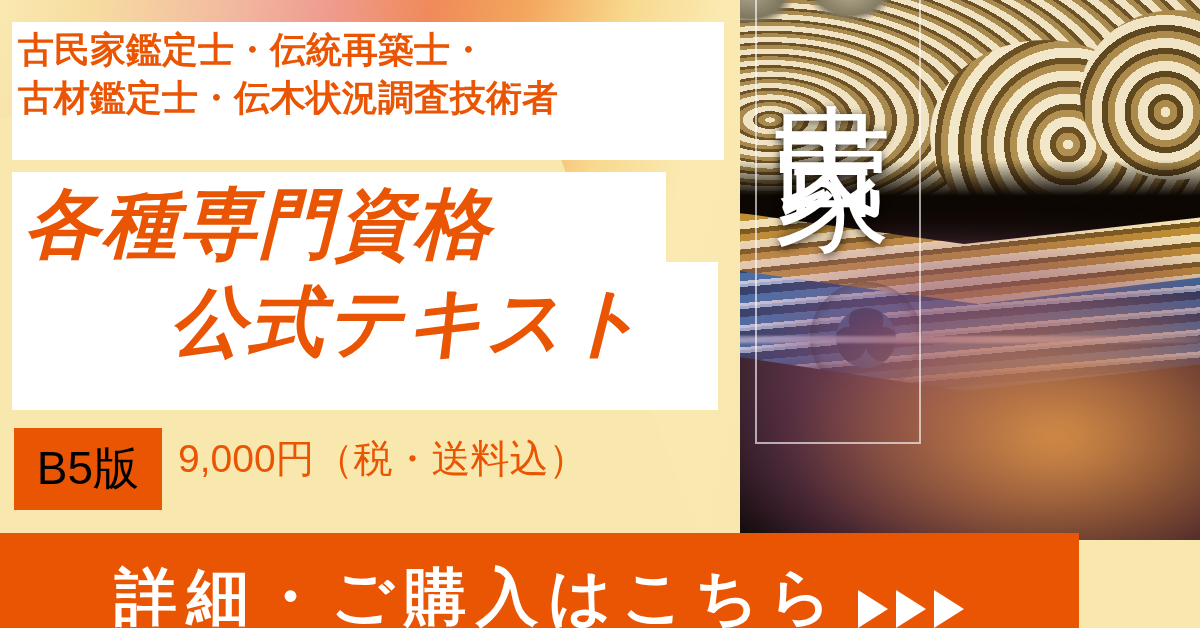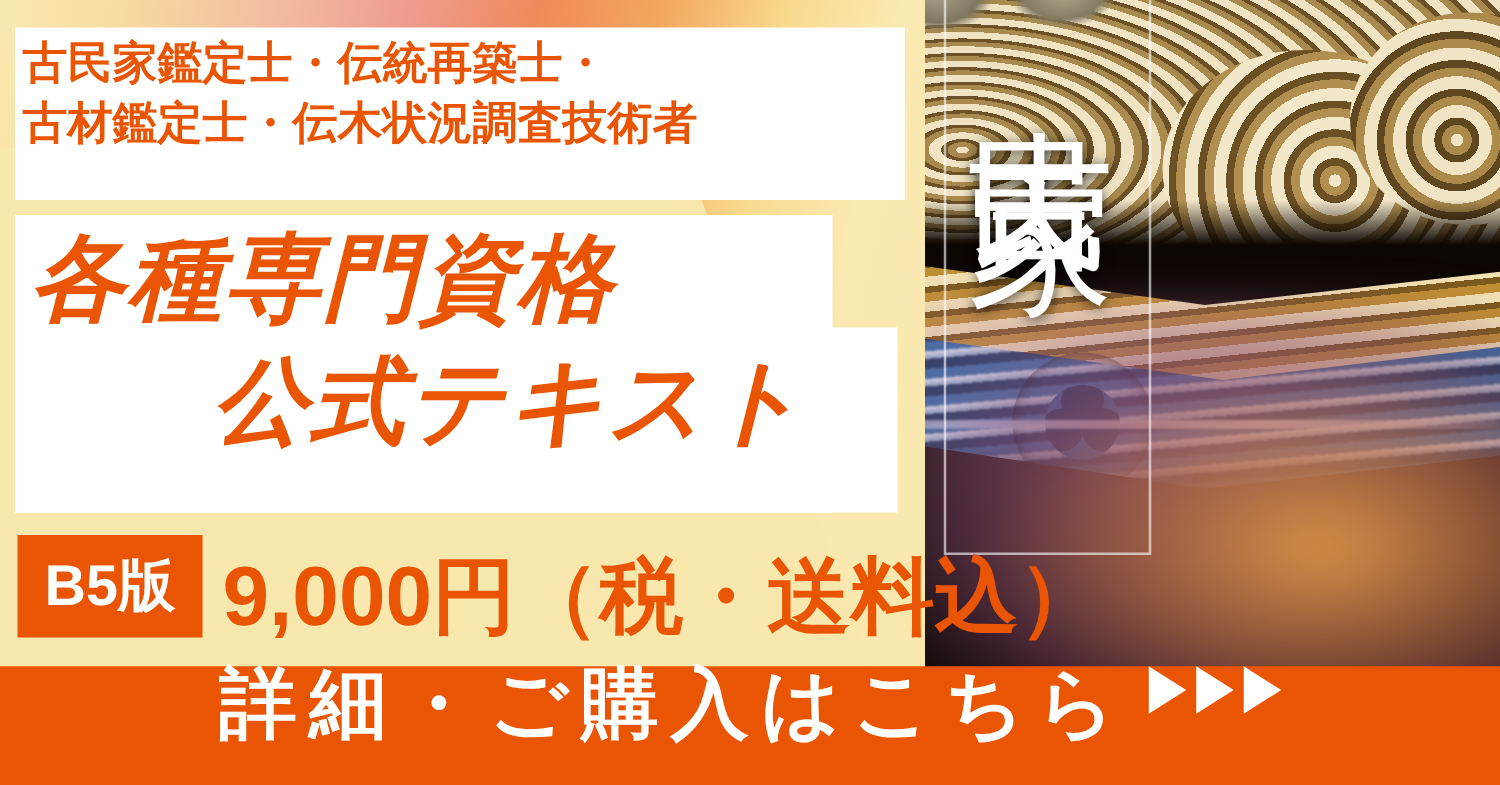--- a/index.html
+++ b/index.html
@@ -268,9 +268,9 @@
     left: 14px; top: 428px;
     width: 148px; height: 82px;
     background: #EA5504;
-    color: #ffffff;
+    color: #000000;
     font-size: 46px;
-    font-weight: bold;
+    font-weight: normal;
     display: flex;
     align-items: center;
     justify-content: center;

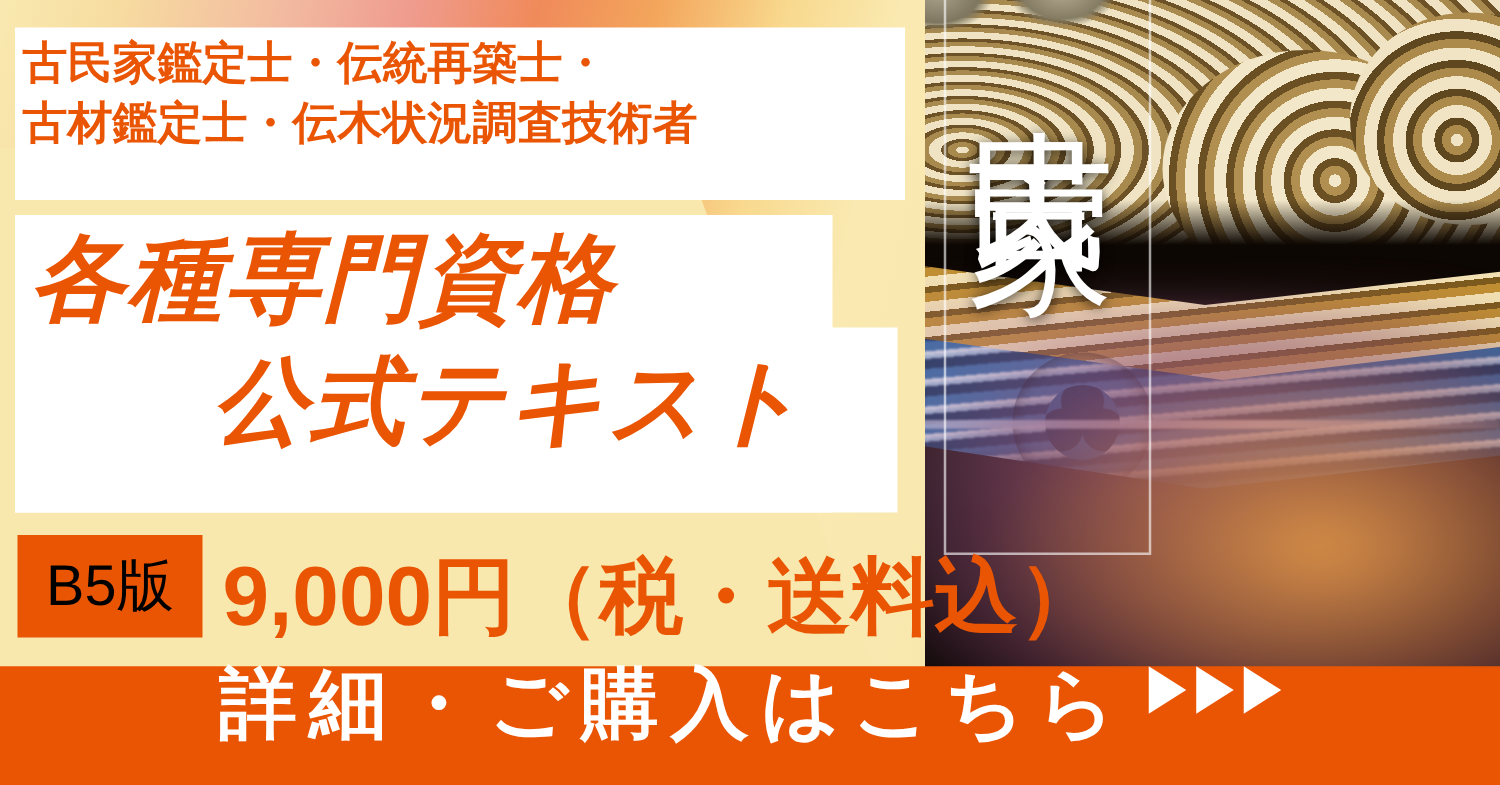--- a/index.html
+++ b/index.html
@@ -280,8 +280,8 @@
     position: absolute;
     left: 178px; top: 434px;
     color: #EA5504;
-    font-size: 67px;
-    font-weight: bold;
+    font-size: 39px;
+    font-weight: normal;
     letter-spacing: 0px;
     line-height: 1.3;
   }

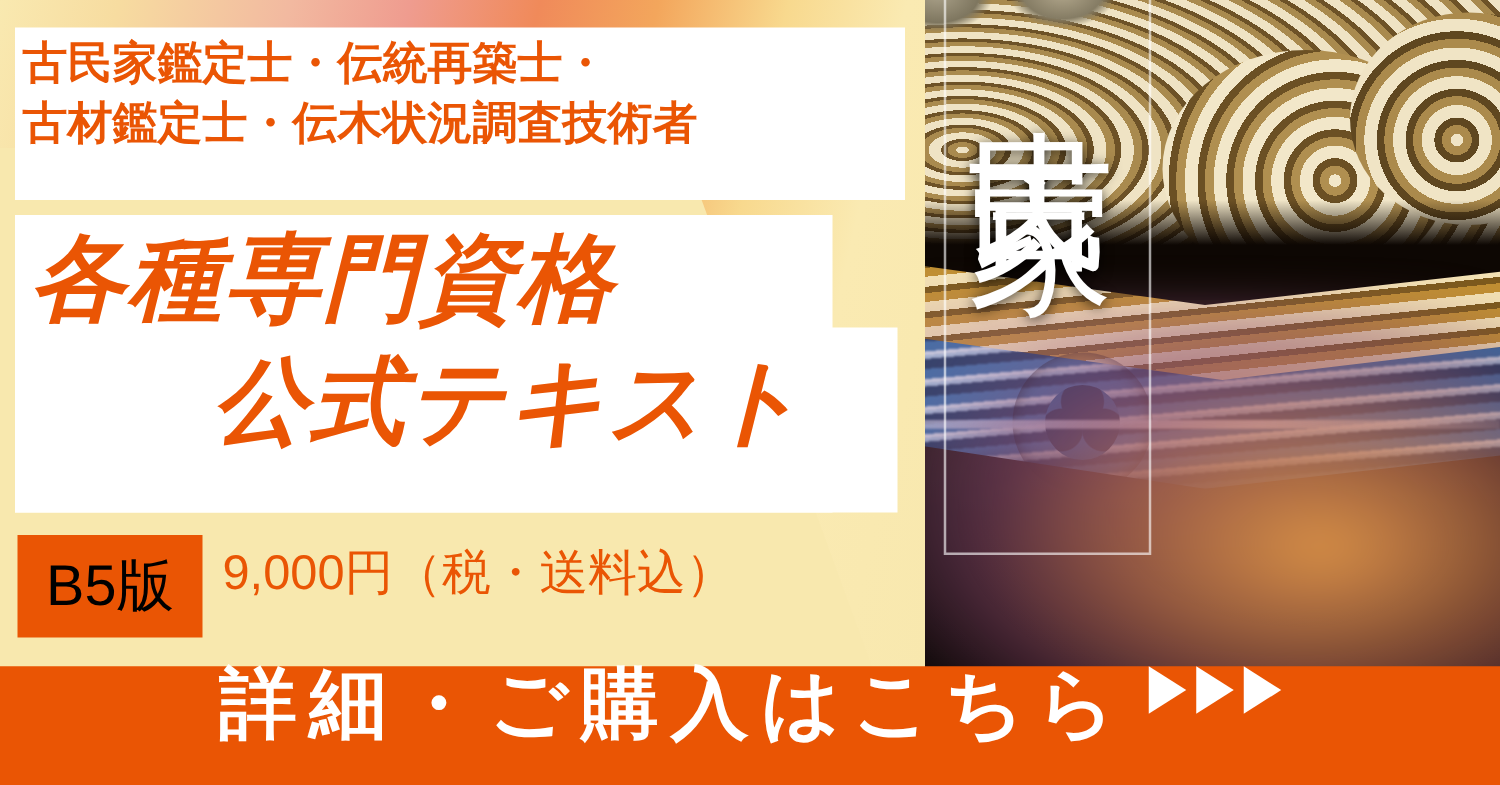--- a/index.html
+++ b/index.html
@@ -290,10 +290,10 @@
   .cta {
     position: absolute;
     left: 0; top: 533px;
-    width: 1200px; height: 95px;
+    width: 1079px; height: 95px;
     background: #EA5504;
     display: flex;
-    align-items: flex-start;
+    align-items: flex-end;
     justify-content: center;
     gap: 12px;
   }

